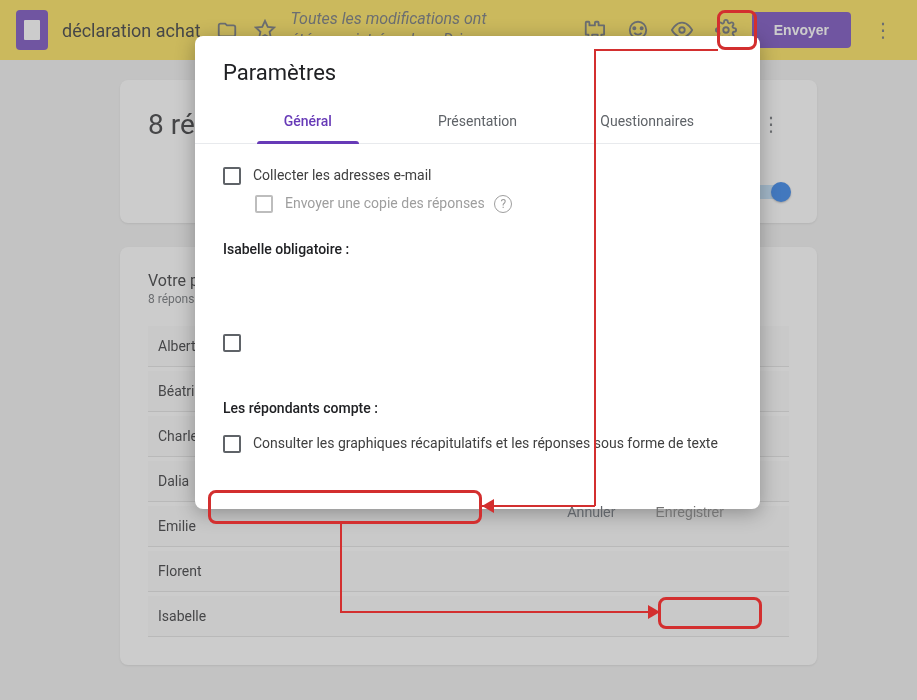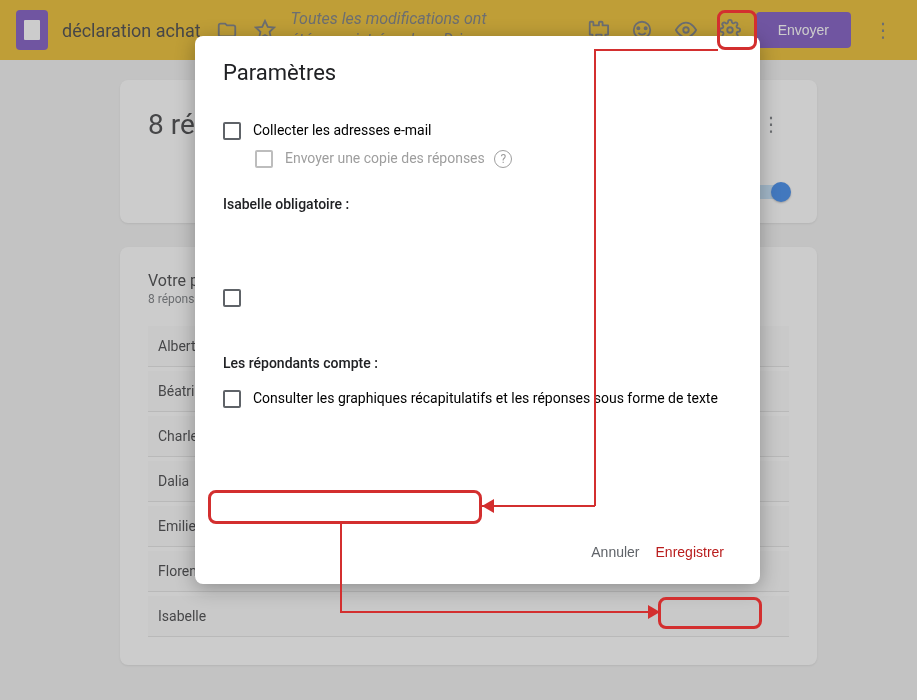--- a/index.html
+++ b/index.html
@@ -13,7 +13,7 @@
     }
     
     .header {
-      background: #eab308;
+      background: #fde047;
       height: 60px;
       display: flex;
       align-items: center;

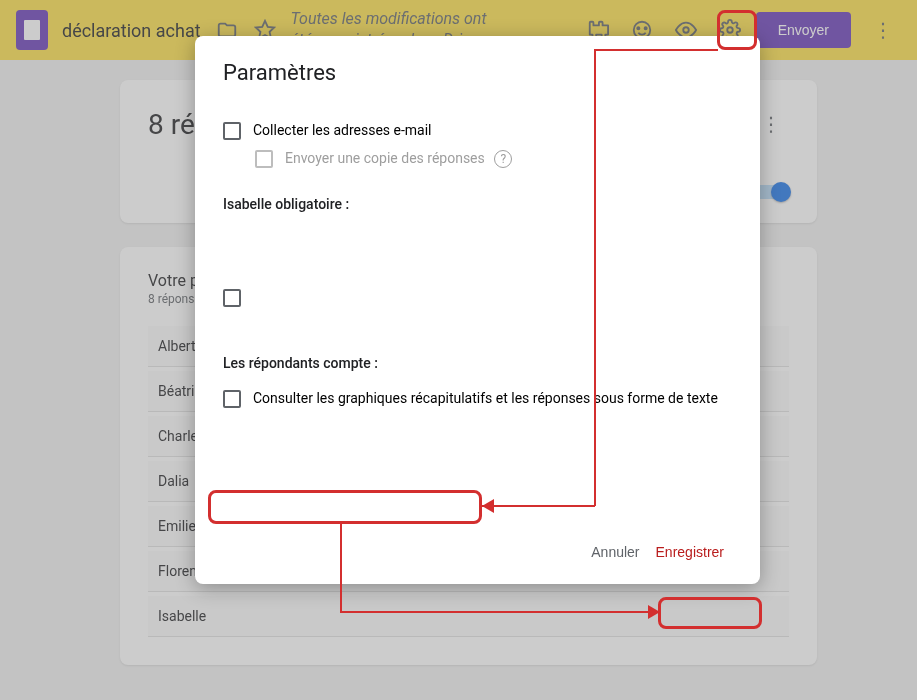--- a/index.html
+++ b/index.html
@@ -65,7 +65,7 @@
       padding: 10px 22px;
       border-radius: 4px;
       font-size: 14px;
-      font-weight: 400;
+      font-weight: 700;
       cursor: pointer;
     }
     .more-icon { font-size: 20px; color: #5f6368; cursor: pointer; padding: 8px; }

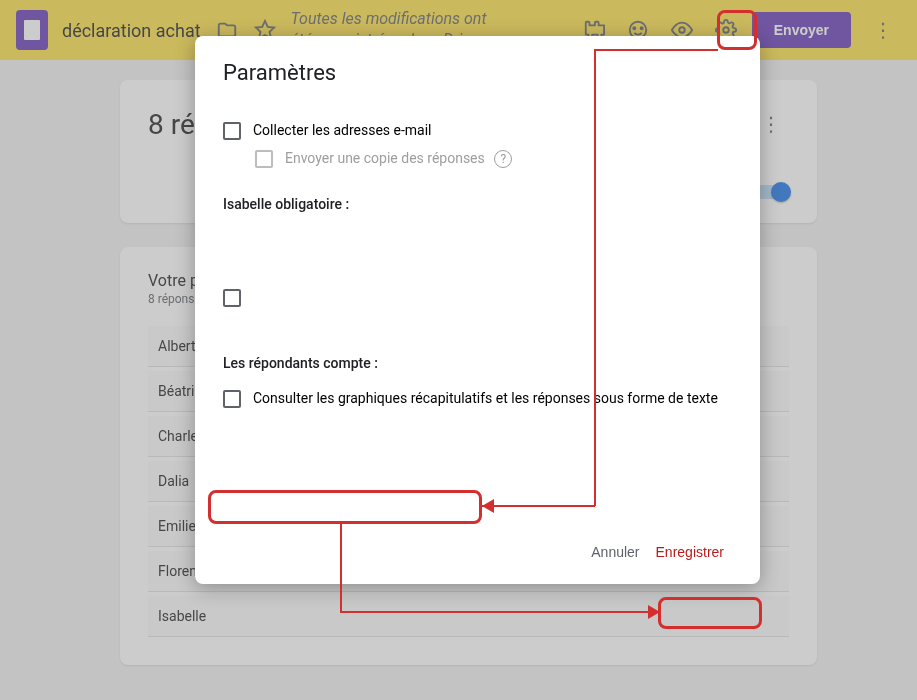--- a/index.html
+++ b/index.html
@@ -135,7 +135,7 @@
       top: 36px;
       left: 195px;
       width: 565px;
-      height: 548px;
+      height: 473px;
       background: white;
       border-radius: 8px;
       z-index: 20;

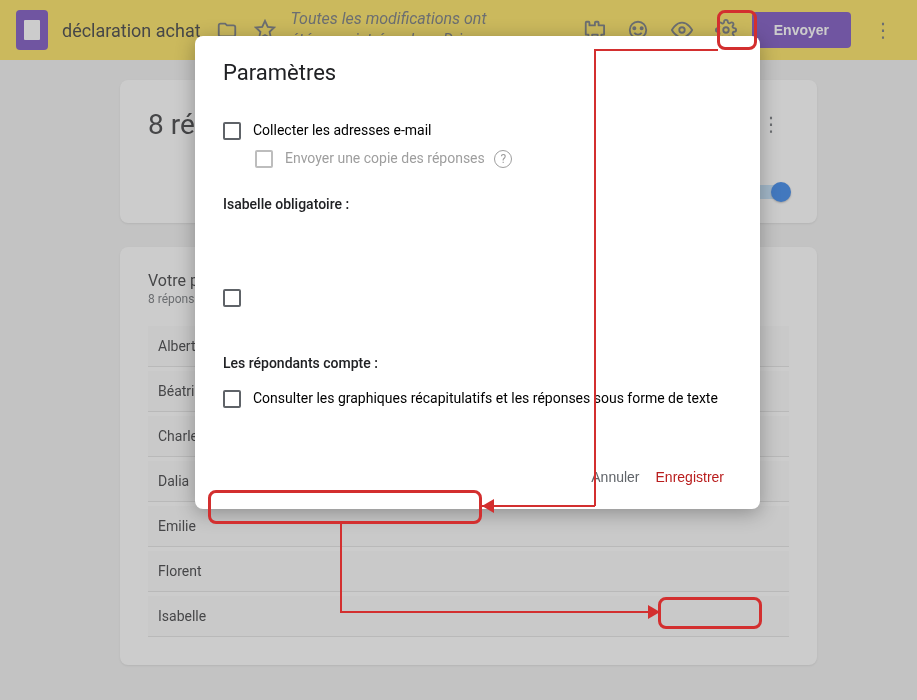--- a/index.html
+++ b/index.html
@@ -360,6 +360,11 @@
 
 <div class="modal">
   <div class="modal-title">Paramètres</div>
+  <div class="tabs">
+    <div class="tab active">Général</div>
+    <div class="tab">Présentation</div>
+    <div class="tab">Questionnaires</div>
+  </div>
   <div class="modal-body">
     <div class="check-row">
       <div class="checkbox"></div>

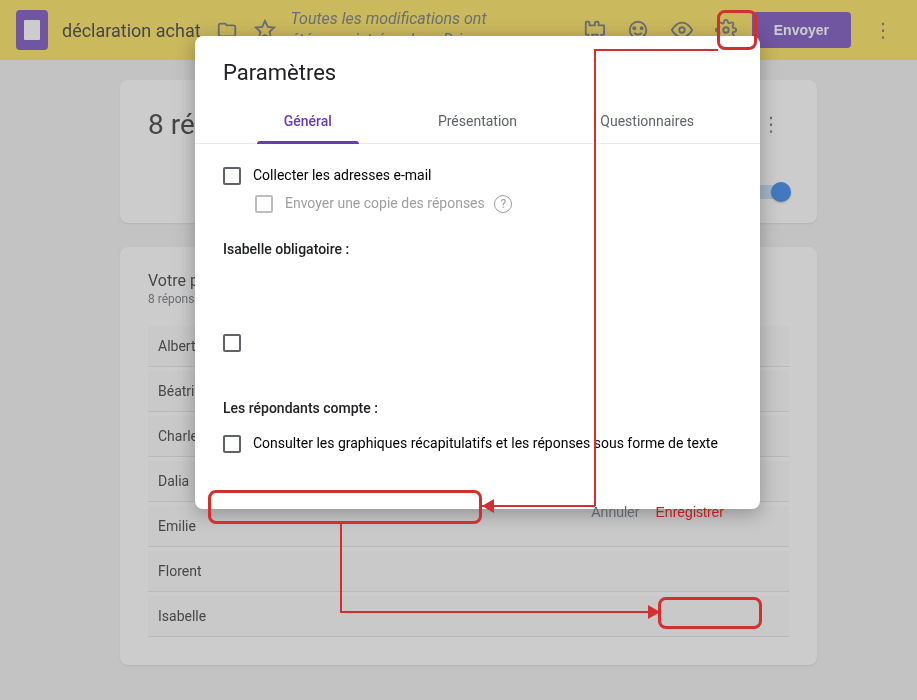--- a/index.html
+++ b/index.html
@@ -211,7 +211,7 @@
       font-size: 13px;
       font-weight: bold;
     }
-    .check-label { font-size: 14px; color: #000000; line-height: 1.4; }
+    .check-label { font-size: 14px; color: #404040; line-height: 1.4; }
     .check-label.disabled { color: #9e9e9e; }
     .help-icon {
       width: 18px;

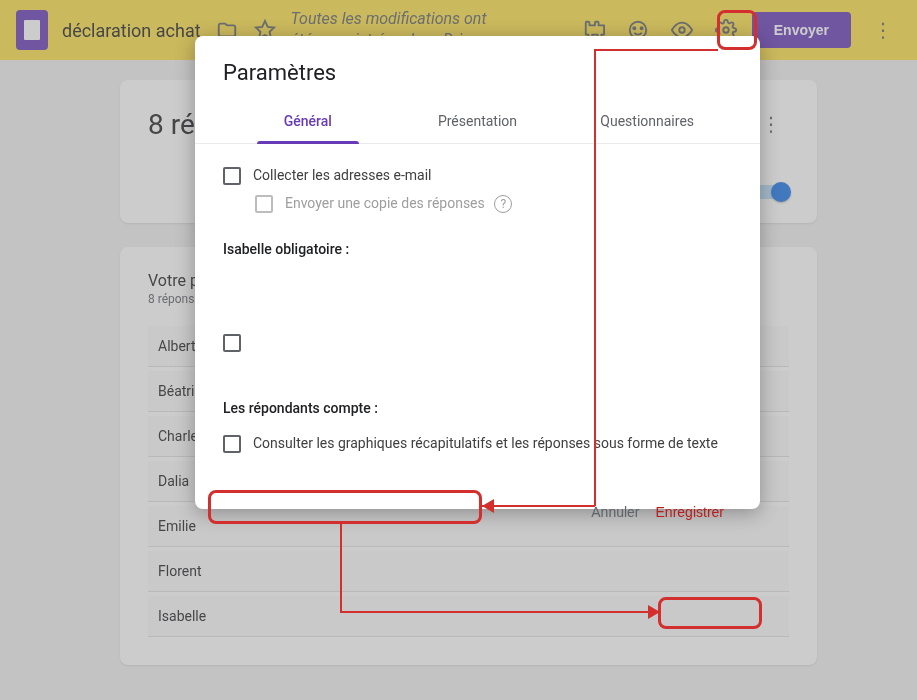--- a/index.html
+++ b/index.html
@@ -235,6 +235,7 @@
     .modal-footer {
       display: flex;
       justify-content: flex-end;
+      gap: 24px;
       padding: 14px 28px 18px;
       align-items: center;
     }

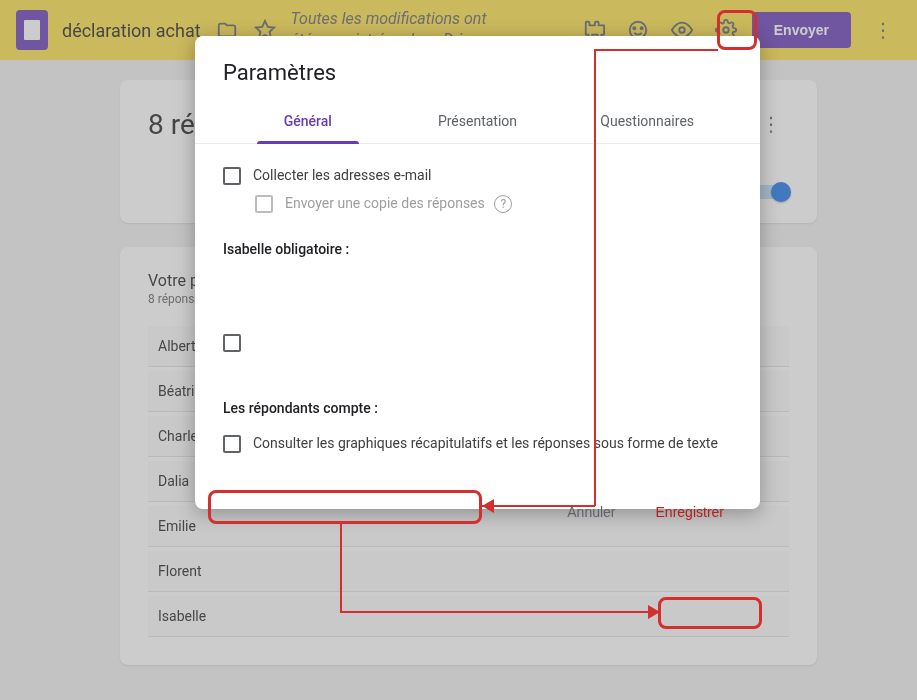--- a/index.html
+++ b/index.html
@@ -249,7 +249,7 @@
       padding: 6px 8px;
     }
     .btn-save {
-      color: #b91c1c;
+      color: #737373;
     }
 
     

